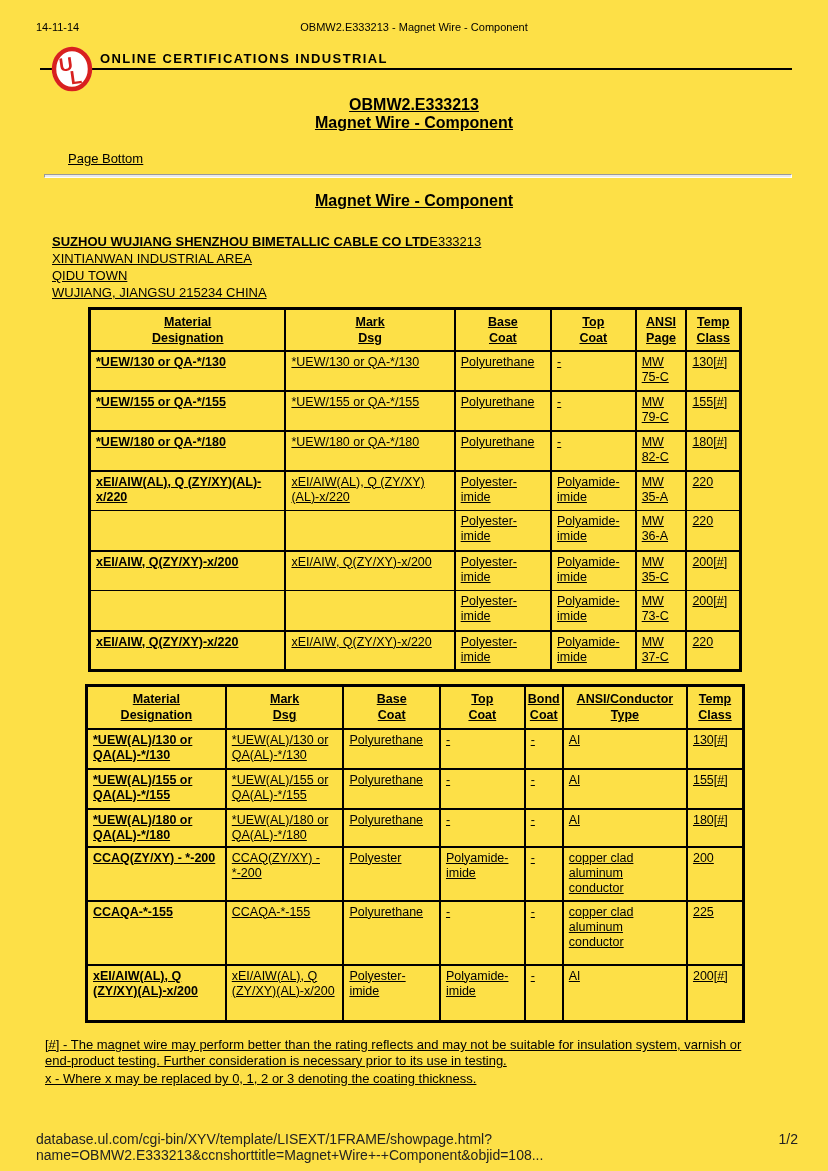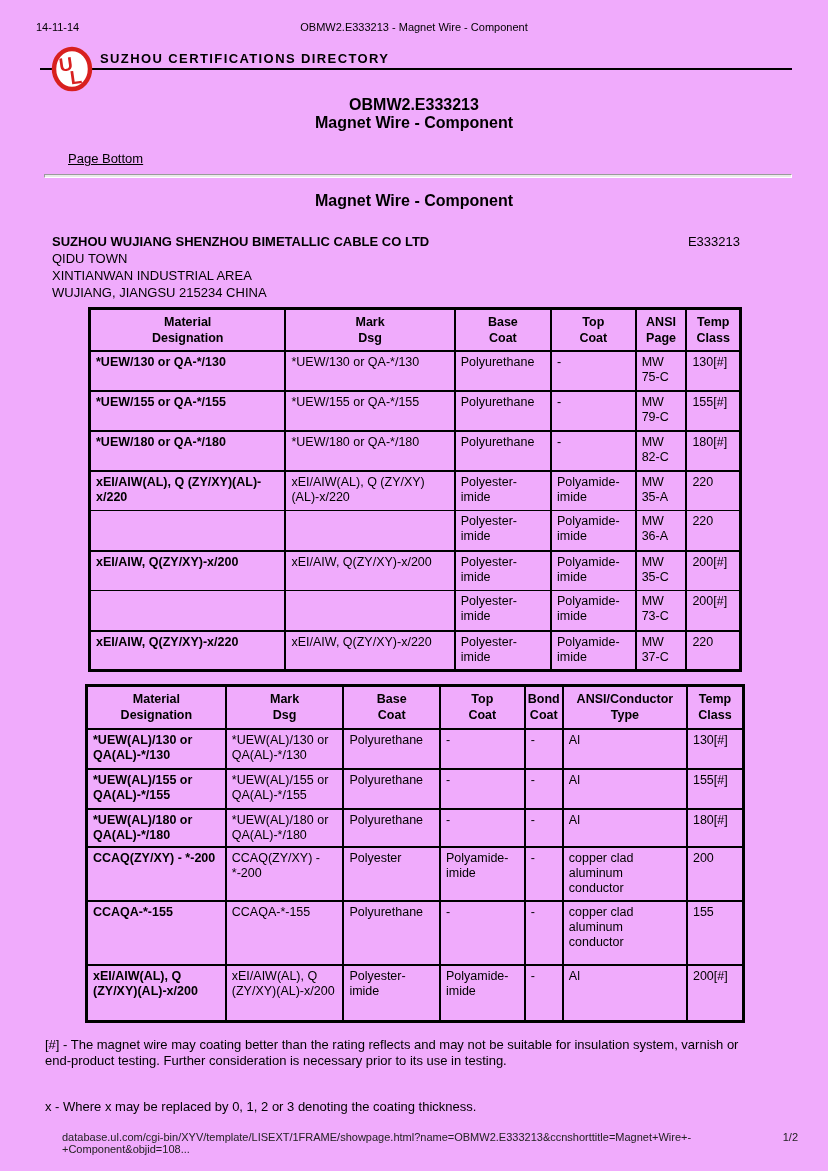--- a/index.html
+++ b/index.html
@@ -10,8 +10,9 @@
     width: 828px;
     height: 1171px;
     margin: 0 auto;
-    background: #f0abfc;
+    background: #fde047;
     overflow: hidden;
+    text-decoration: underline;
   }
 
   

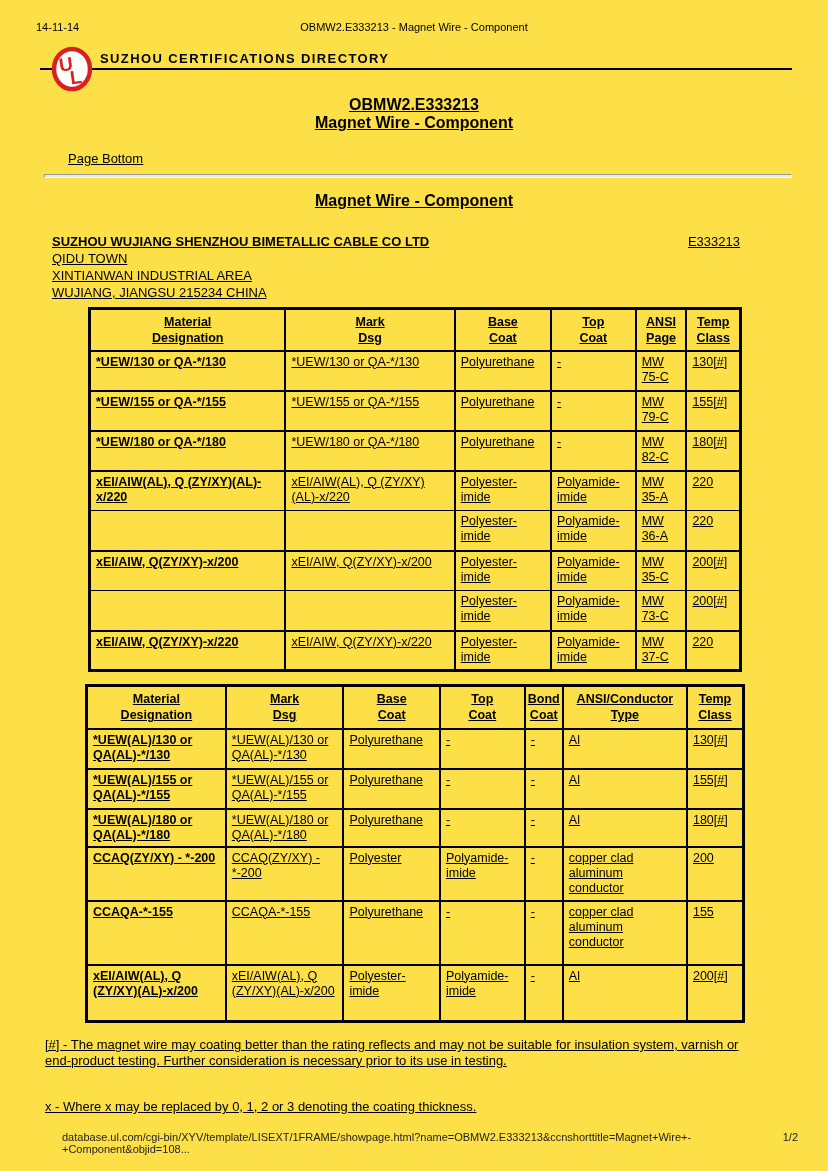--- a/index.html
+++ b/index.html
@@ -107,7 +107,7 @@
       <text x="9" y="26" font-family="Liberation Sans, sans-serif" font-size="19" font-weight="bold" fill="#d8201f" transform="rotate(-8 14 20)">U</text>
       <text x="20" y="39" font-family="Liberation Sans, sans-serif" font-size="19" font-weight="bold" fill="#d8201f" transform="rotate(-8 24 32)">L</text>
     </svg>
-    <div class="directory-title">SUZHOU CERTIFICATIONS DIRECTORY</div>
+    <div class="directory-title">ONLINE CERTIFICATIONS INDUSTRIAL</div>
   </div>
 
   <div class="doc-heading">

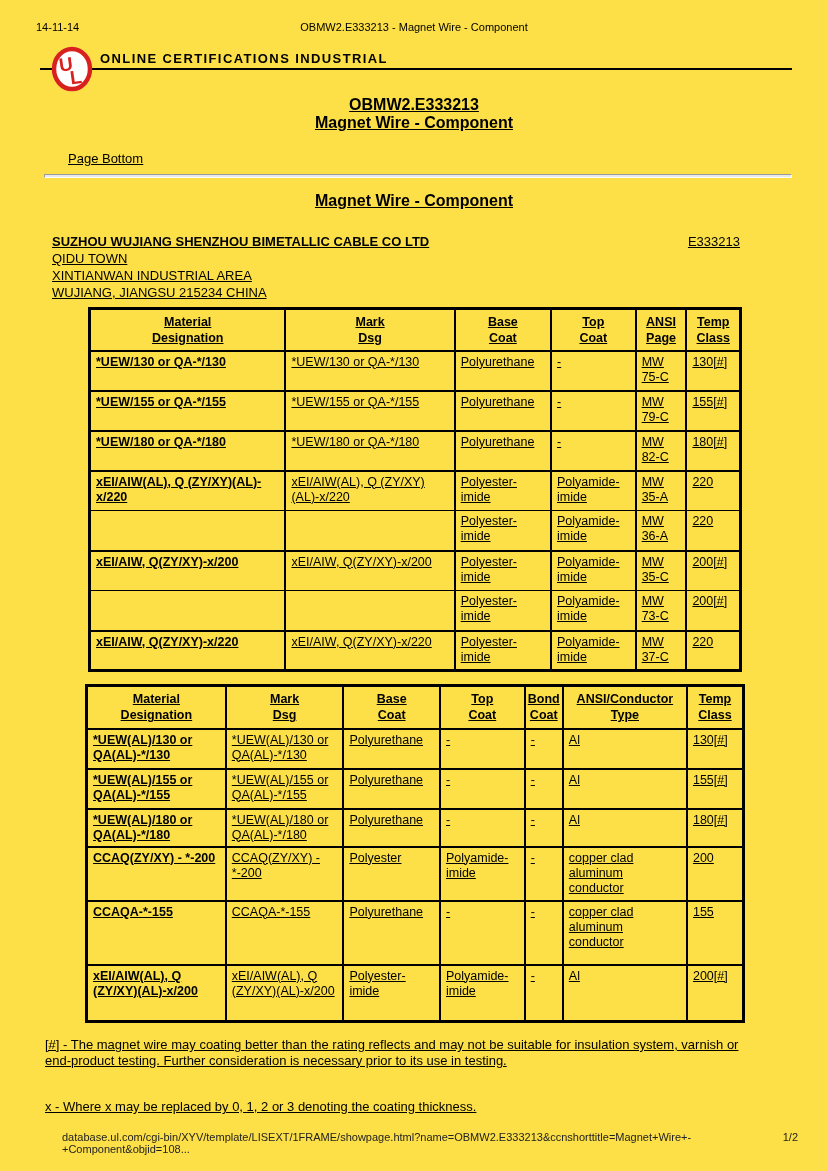--- a/index.html
+++ b/index.html
@@ -55,7 +55,7 @@
   .geninfo-wrap { margin: 32px 0 0 52px; }
 
   .company { margin: 23px 88px 0 52px; font-size: 13px; line-height: 17px; }
-  .company-row1 { display: flex; justify-content: space-between; }
+  .company-row1 { display: flex; justify-content: flex-start; }
   .company-name { font-weight: bold; }
 
   table.datatable {

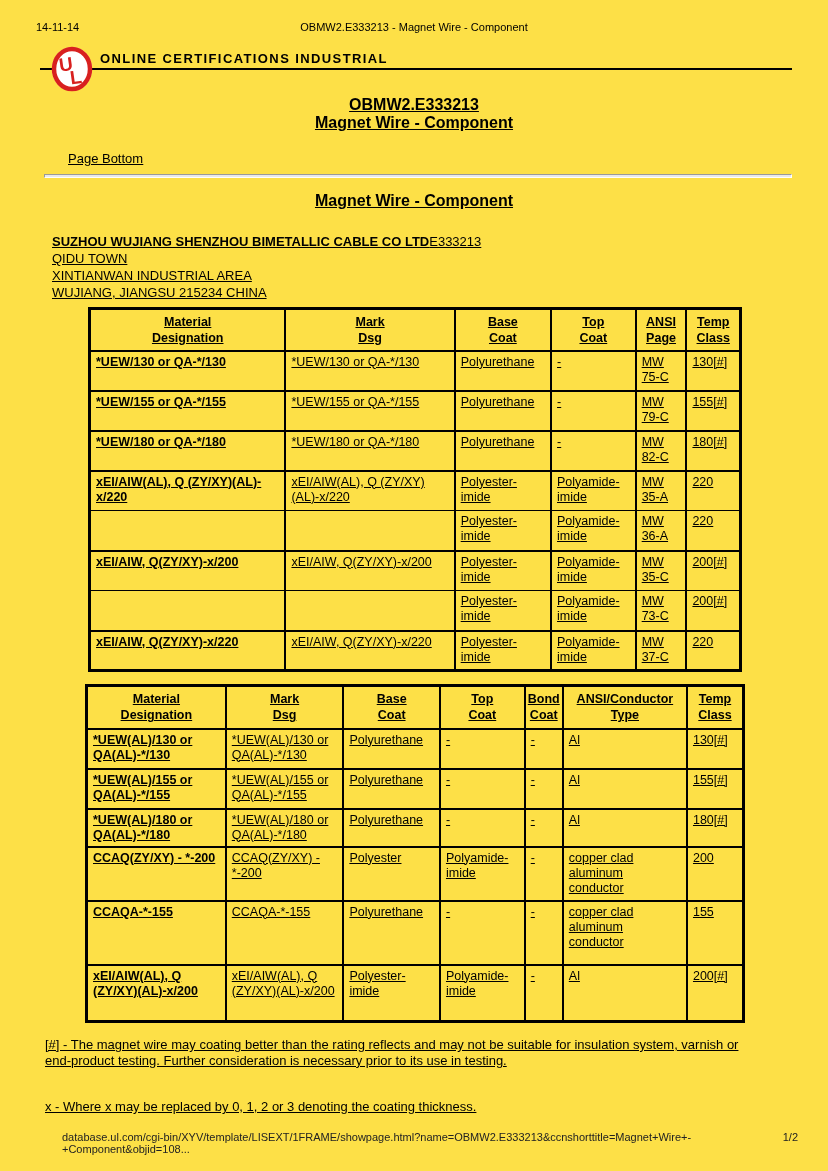--- a/index.html
+++ b/index.html
@@ -129,8 +129,8 @@
       <span class="company-name">SUZHOU WUJIANG SHENZHOU BIMETALLIC CABLE CO LTD</span>
       <span>E333213</span>
     </div>
+    <div>XINTIANWAN INDUSTRIAL AREA</div>
     <div>QIDU TOWN</div>
-    <div>XINTIANWAN INDUSTRIAL AREA</div>
     <div>WUJIANG, JIANGSU 215234 CHINA</div>
   </div>
 

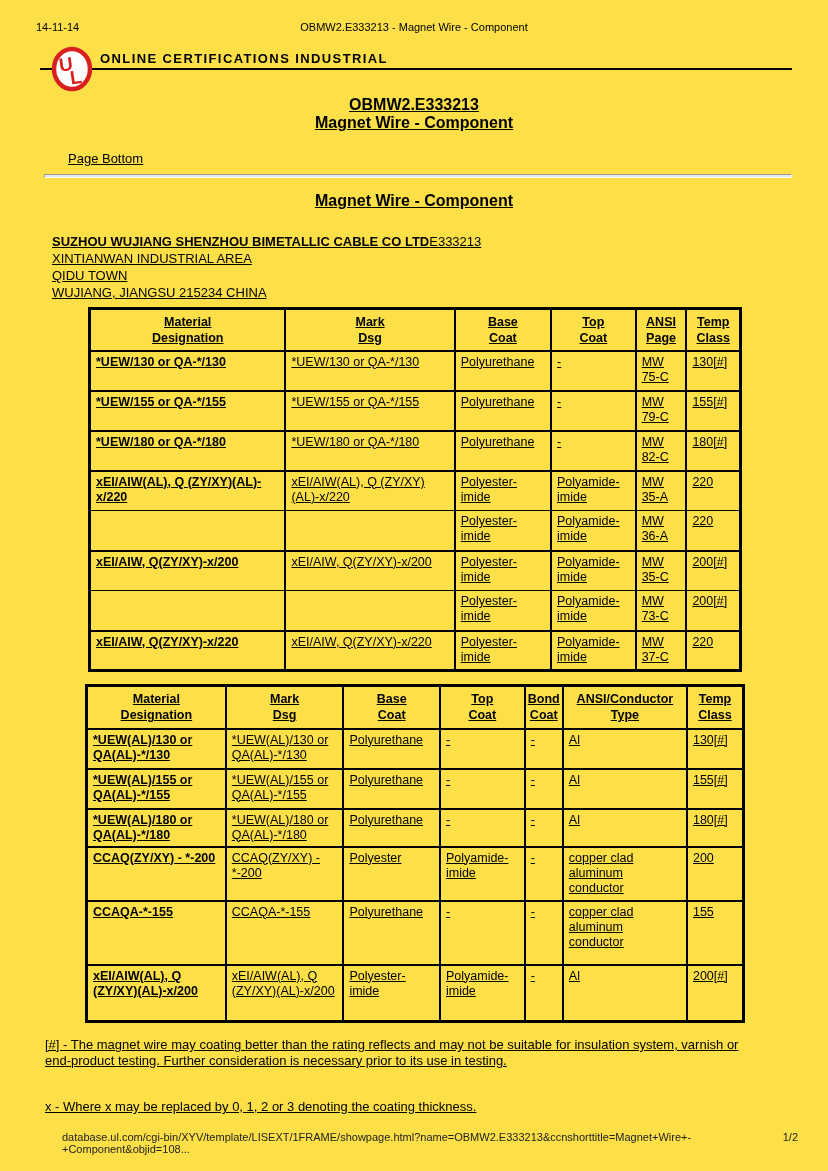--- a/index.html
+++ b/index.html
@@ -295,7 +295,7 @@
       <td>-</td>
       <td>-</td>
       <td>copper clad aluminum conductor</td>
-      <td>155</td>
+      <td>225</td>
     </tr>
     <tr style="height:57px">
       <td>xEI/AIW(AL), Q (ZY/XY)(AL)-x/200</td>

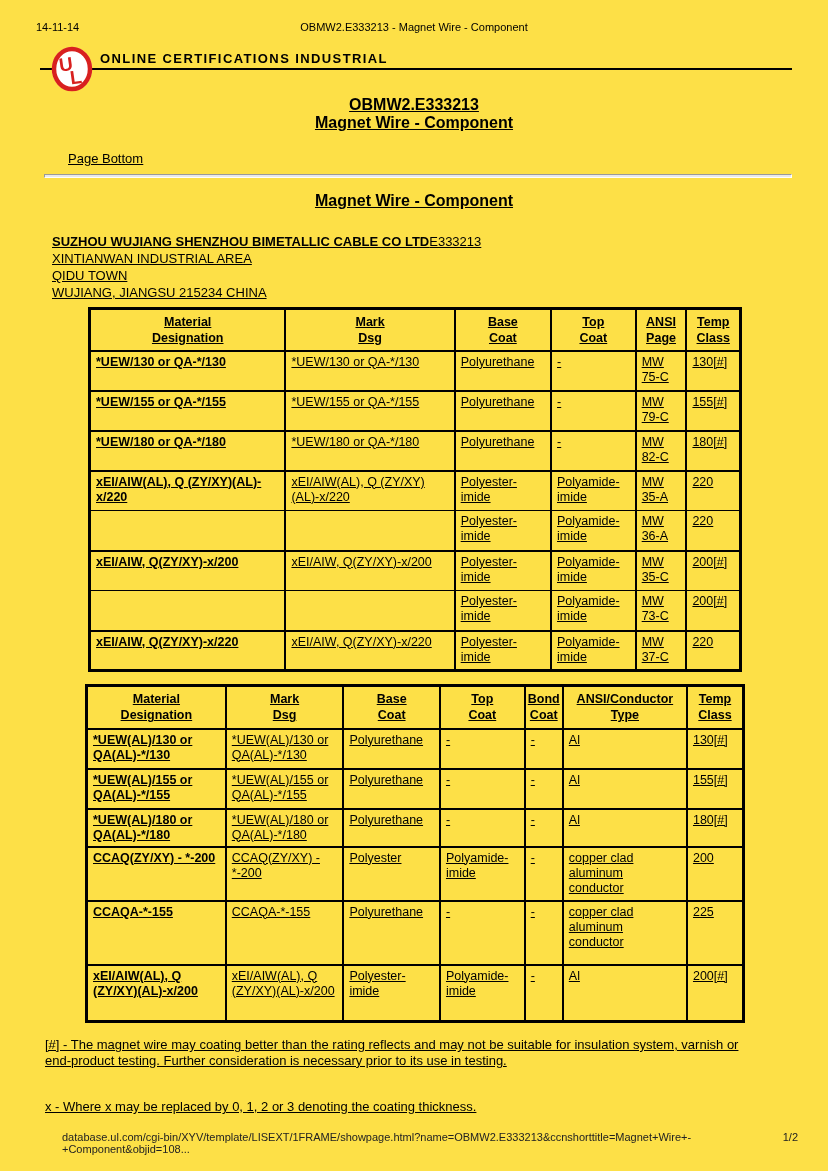--- a/index.html
+++ b/index.html
@@ -310,7 +310,7 @@
     </table>
 
   <div class="notes">
-    <div class="note-hash">[#] - The magnet wire may coating better than the rating reflects and may not be suitable for insulation system, varnish or end-product testing. Further consideration is necessary prior to its use in testing.</div>
+    <div class="note-hash">[#] - The magnet wire may perform better than the rating reflects and may not be suitable for insulation system, varnish or end-product testing. Further consideration is necessary prior to its use in testing.</div>
     <div class="note-x">x - Where x may be replaced by 0, 1, 2 or 3 denoting the coating thickness.</div>
   </div>
 

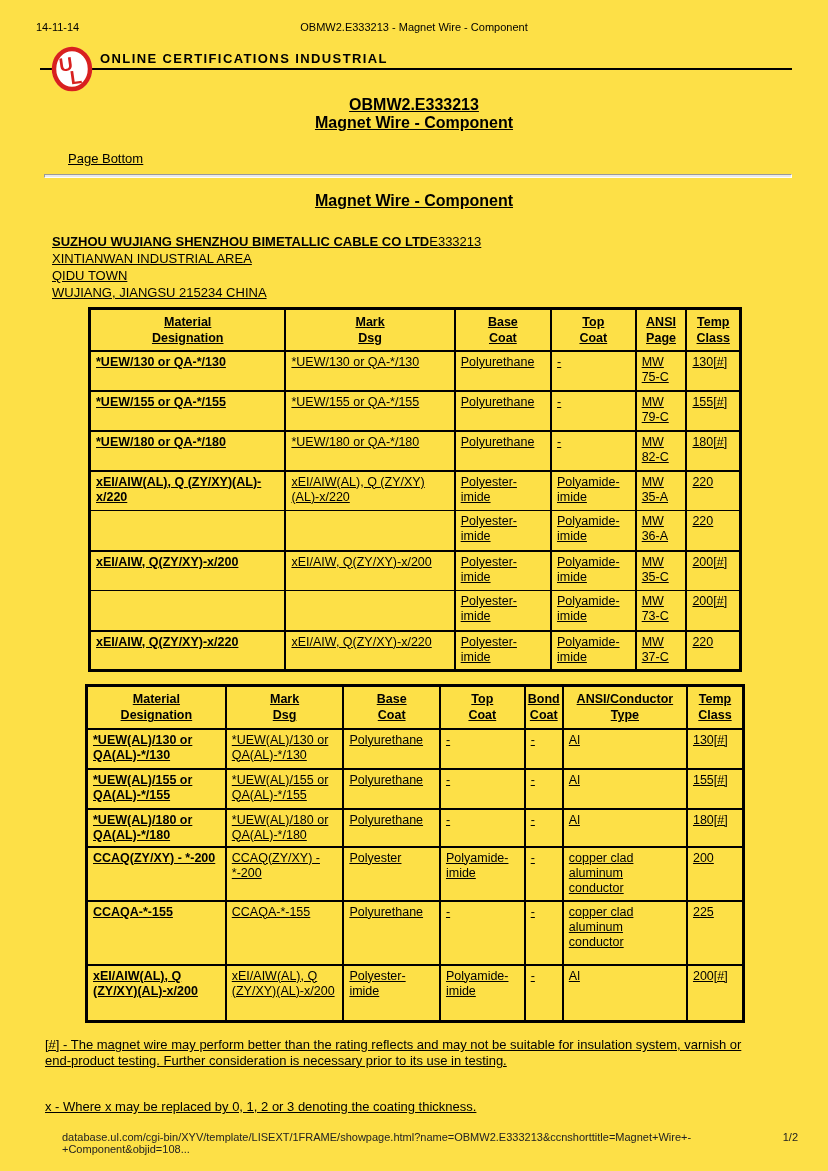--- a/index.html
+++ b/index.html
@@ -81,7 +81,7 @@
   tr.thin-top td { border-top-width: 1px; }
 
   .notes { margin: 14px 40px 0 45px; max-width: 715px; font-size: 13px; line-height: 15.5px; }
-  .note-x { margin-top: 31px; }
+  .note-x { margin-top: 3px; }
 
   .print-footer {
     position: absolute; top: 1131px; left: 36px; right: 30px;

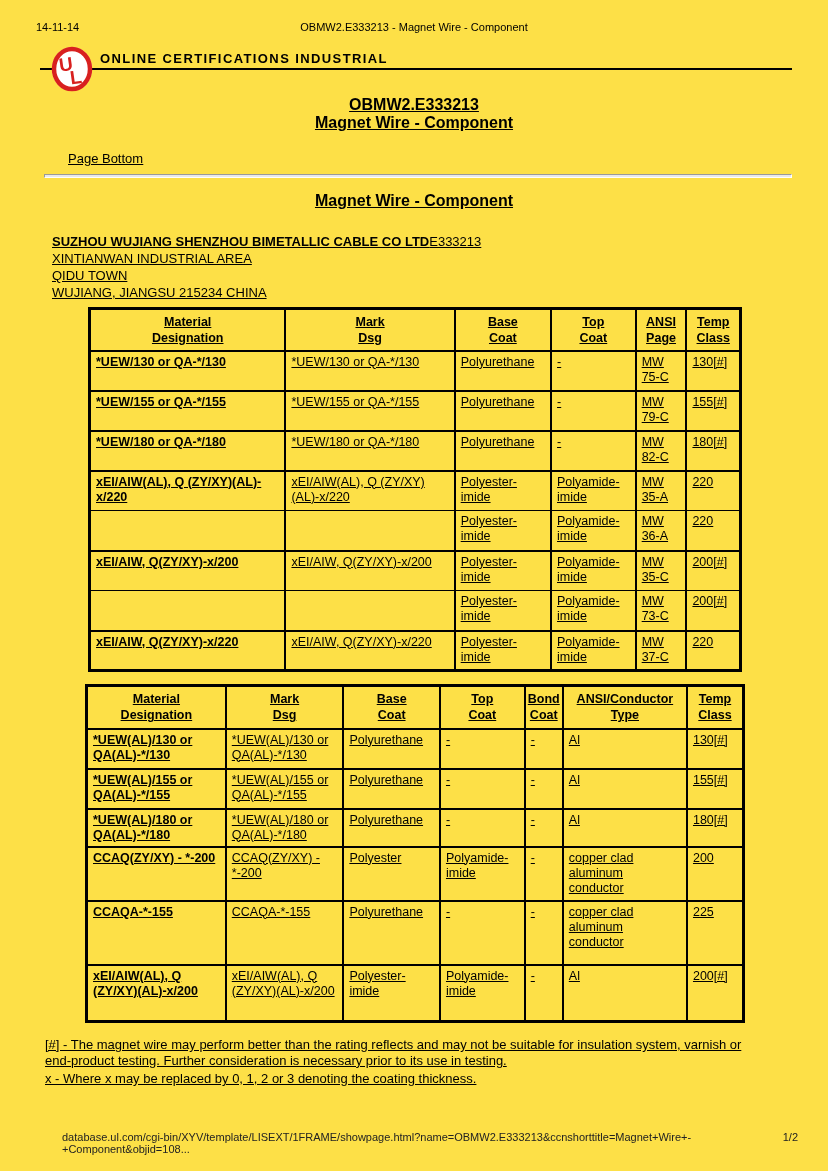--- a/index.html
+++ b/index.html
@@ -85,8 +85,8 @@
 
   .print-footer {
     position: absolute; top: 1131px; left: 36px; right: 30px;
-    font-size: 11px; color: #222;
-    display: flex; justify-content: flex-end; margin-left: 26px;
+    font-size: 14px; color: #222;
+    display: flex; justify-content: flex-end;
   }
 </style>
 </head>

